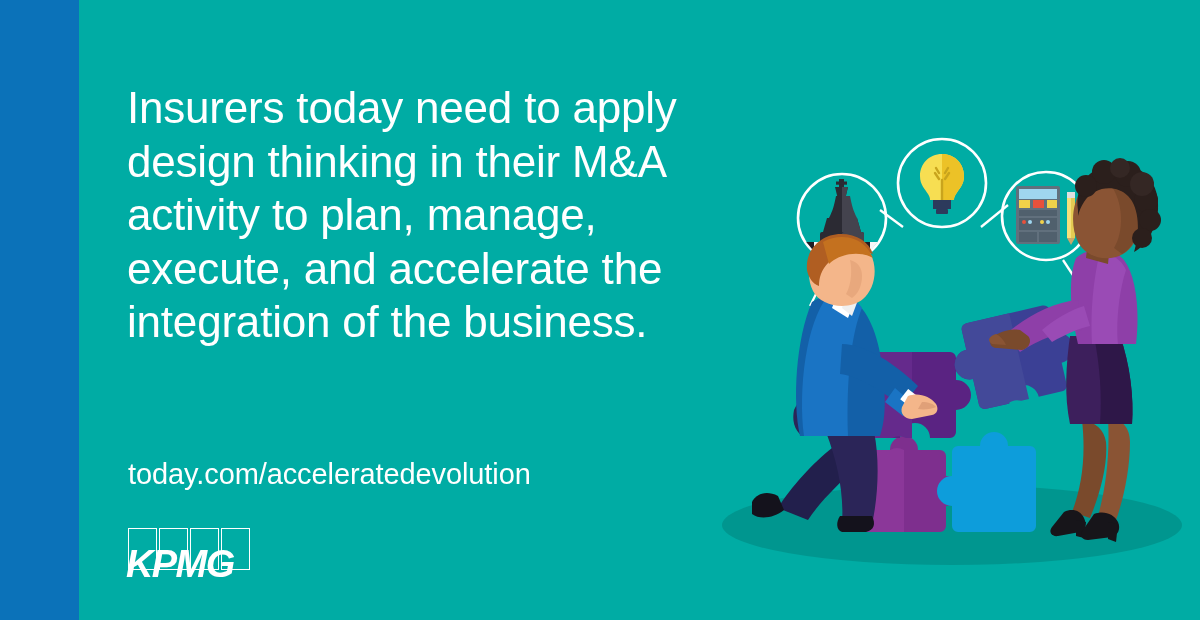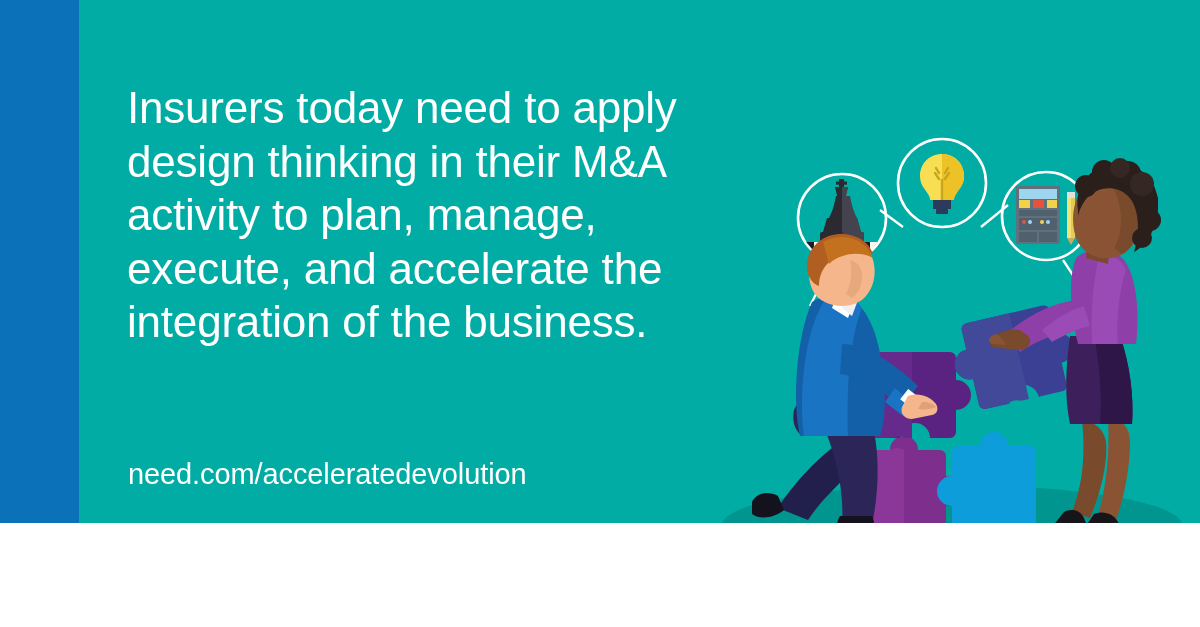--- a/index.html
+++ b/index.html
@@ -13,7 +13,7 @@
   .card {
     position: relative;
     width: 1200px;
-    height: 523px;
+    height: 620px;
     overflow: hidden;
     background: #be185d;
     font-family: "Liberation Sans", sans-serif;

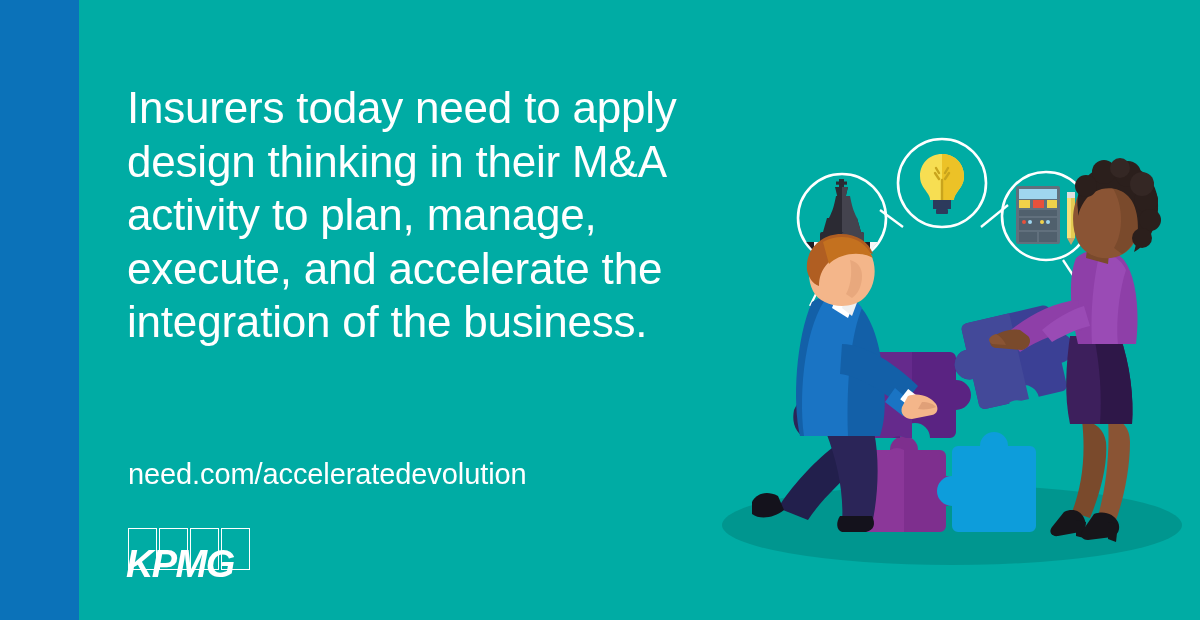--- a/index.html
+++ b/index.html
@@ -124,7 +124,7 @@
 execute, and accelerate the
 integration of the business.</div>
 
-  <div class="url">need.com/acceleratedevolution</div>
+  <div class="url">today.com/acceleratedevolution</div>
 
   <div class="logo">
     <div class="logo-boxes">

